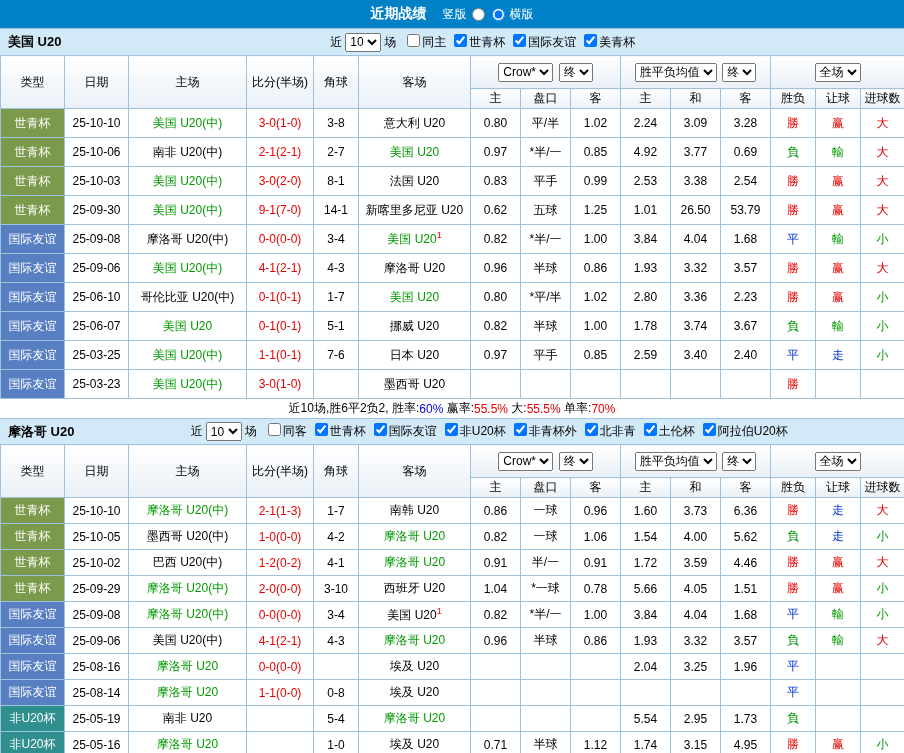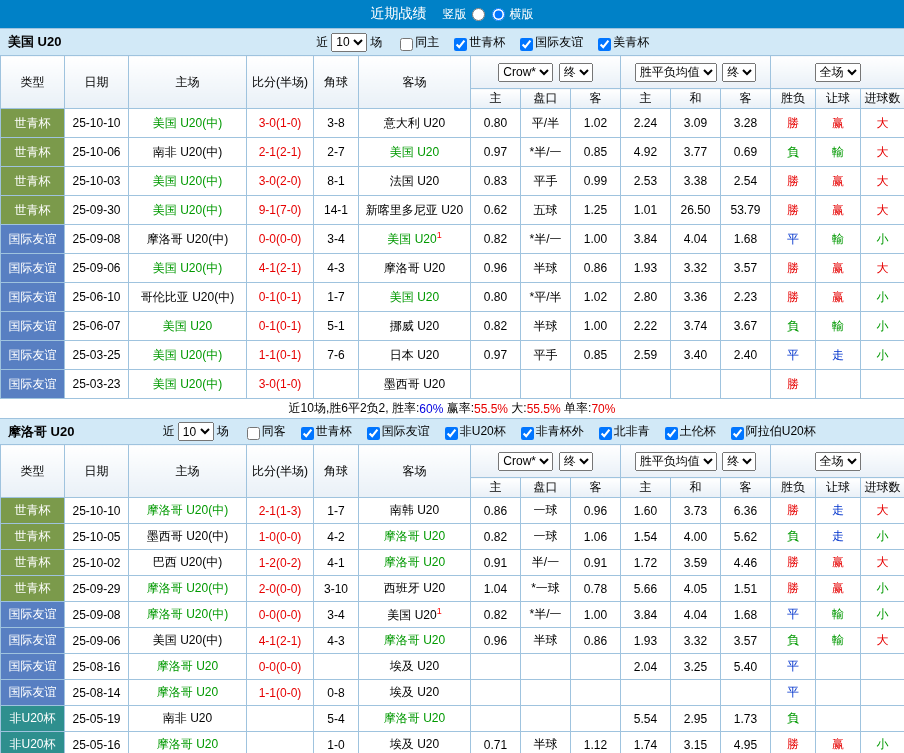--- a/index.html
+++ b/index.html
@@ -21,7 +21,7 @@
     gap: 16px;
     color: #fff;
   }
-  .topbar .title { font-weight: normal; font-size: 14px; }
+  .topbar .title { font-weight: bold; font-size: 14px; }
   .layout-toggle { display: flex; align-items: center; gap: 3px; font-size: 12px; }
   .layout-toggle input { margin: 0 2px; }
   

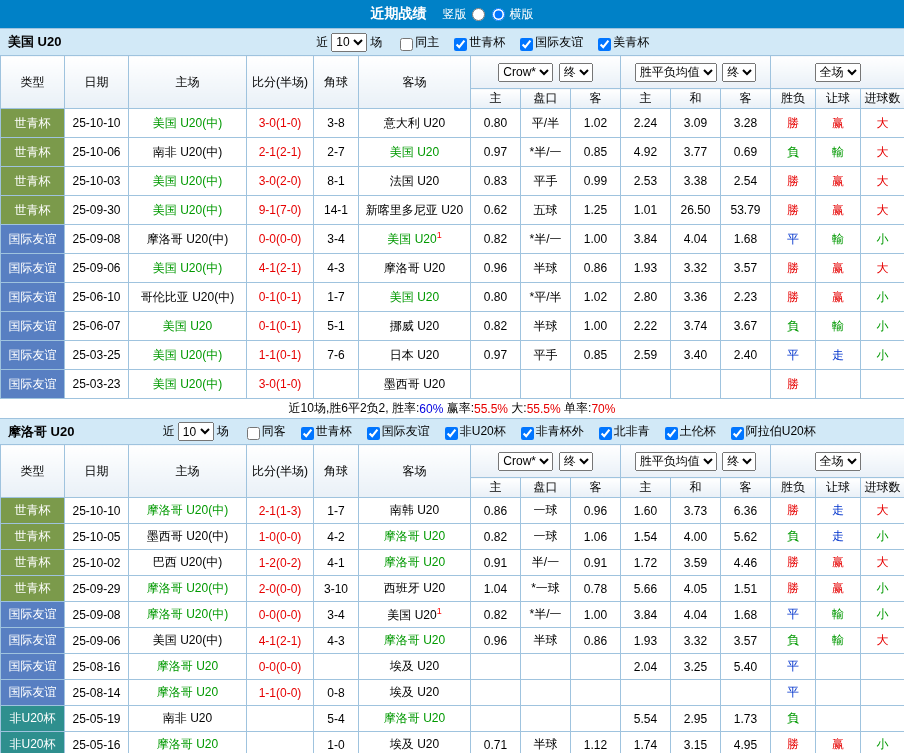--- a/index.html
+++ b/index.html
@@ -37,7 +37,7 @@
   .filter { display: flex; align-items: center; gap: 3px; margin: 0 auto; white-space: nowrap; }
   .filter select { height: 19px; font-size: 12px; }
   .opts { display: flex; align-items: center; }
-  .cb { display: flex; align-items: flex-end; margin-left: 15px; white-space: nowrap; }
+  .cb { display: flex; align-items: flex-start; margin-left: 8px; white-space: nowrap; }
   .cb input { margin: 0 2px 0 0; }
   
   table.stats {

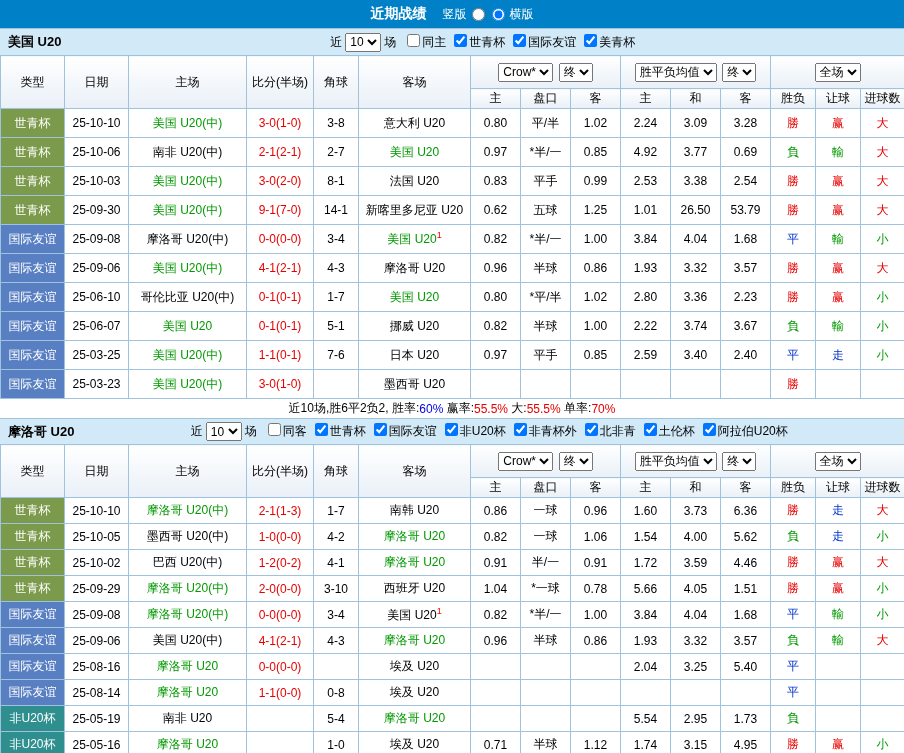--- a/index.html
+++ b/index.html
@@ -287,7 +287,7 @@
         <td>0.82</td>
         <td>半球</td>
         <td>1.00</td>
-        <td>2.22</td>
+        <td>1.78</td>
         <td>3.74</td>
         <td>3.67</td>
         <td class="c-green">負</td>

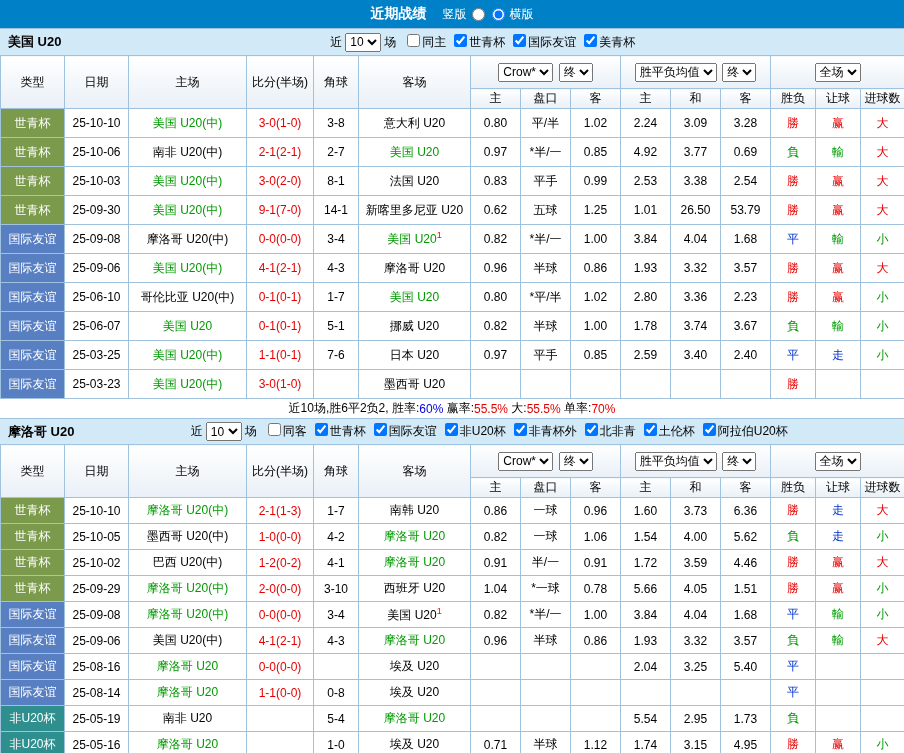--- a/index.html
+++ b/index.html
@@ -517,7 +517,7 @@
         <td></td>
         <td>2.04</td>
         <td>3.25</td>
-        <td>5.40</td>
+        <td>1.96</td>
         <td class="c-blue">平</td>
         <td></td>
         <td></td>

